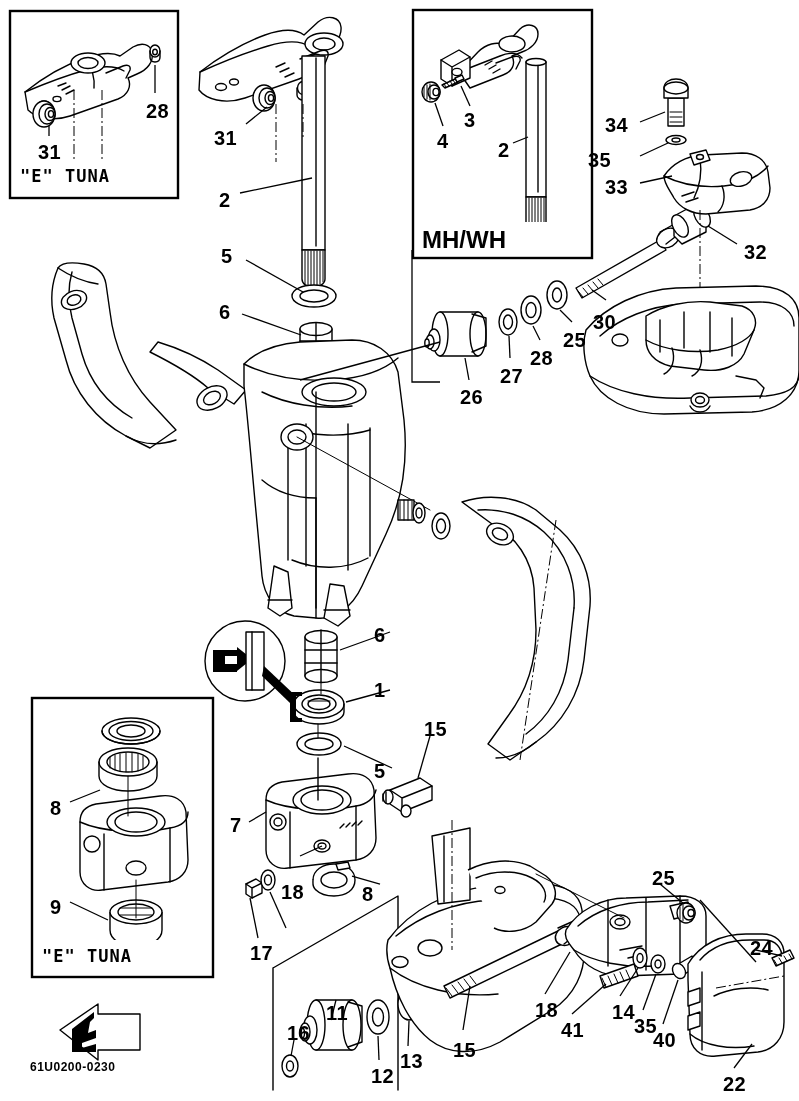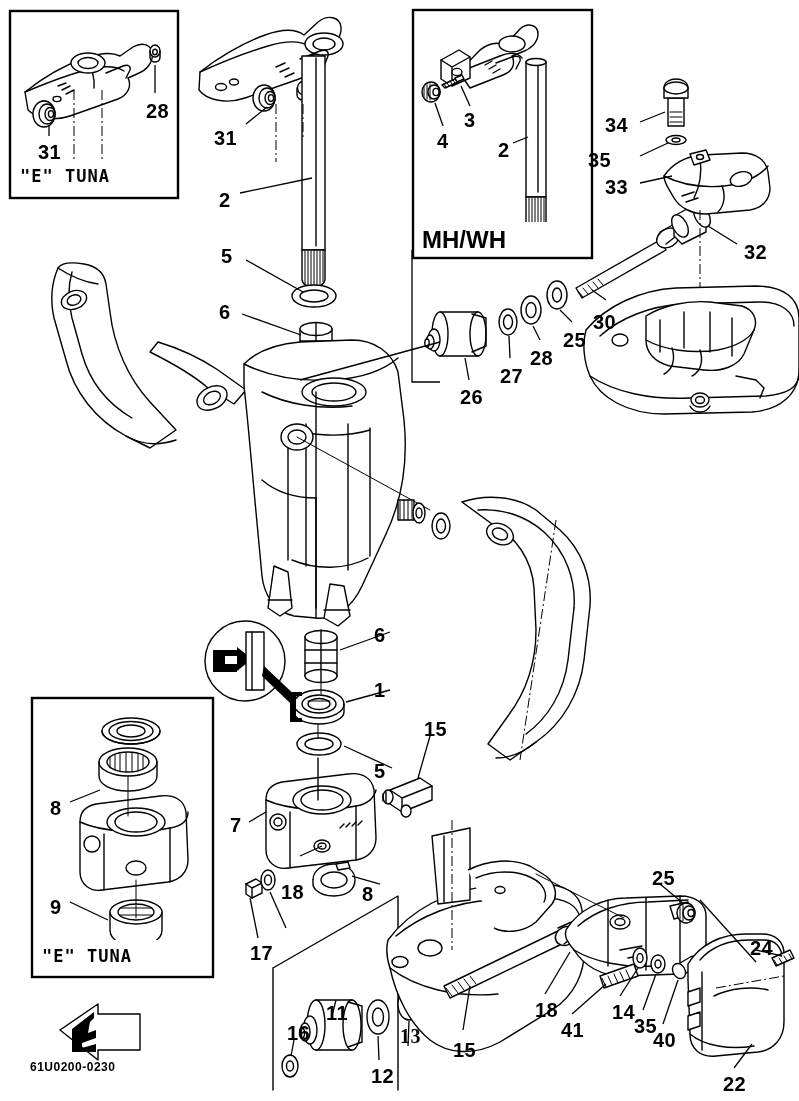--- a/index.html
+++ b/index.html
@@ -681,7 +681,7 @@
     <div class="lbl" style="left:287px;top:1023px;">16</div>
     <div class="lbl" style="left:326px;top:1003px;">11</div>
     <div class="lbl" style="left:371px;top:1066px;">12</div>
-    <div class="lbl" style="left:400px;top:1026px;font-family:Liberation Serif, serif;">13</div>
+    <div class="lbl" style="left:400px;top:1051px;">13</div>
     <div class="lbl" style="left:453px;top:1040px;">15</div>
     <div class="lbl" style="left:535px;top:1000px;">18</div>
     <div class="lbl" style="left:561px;top:1020px;">41</div>

